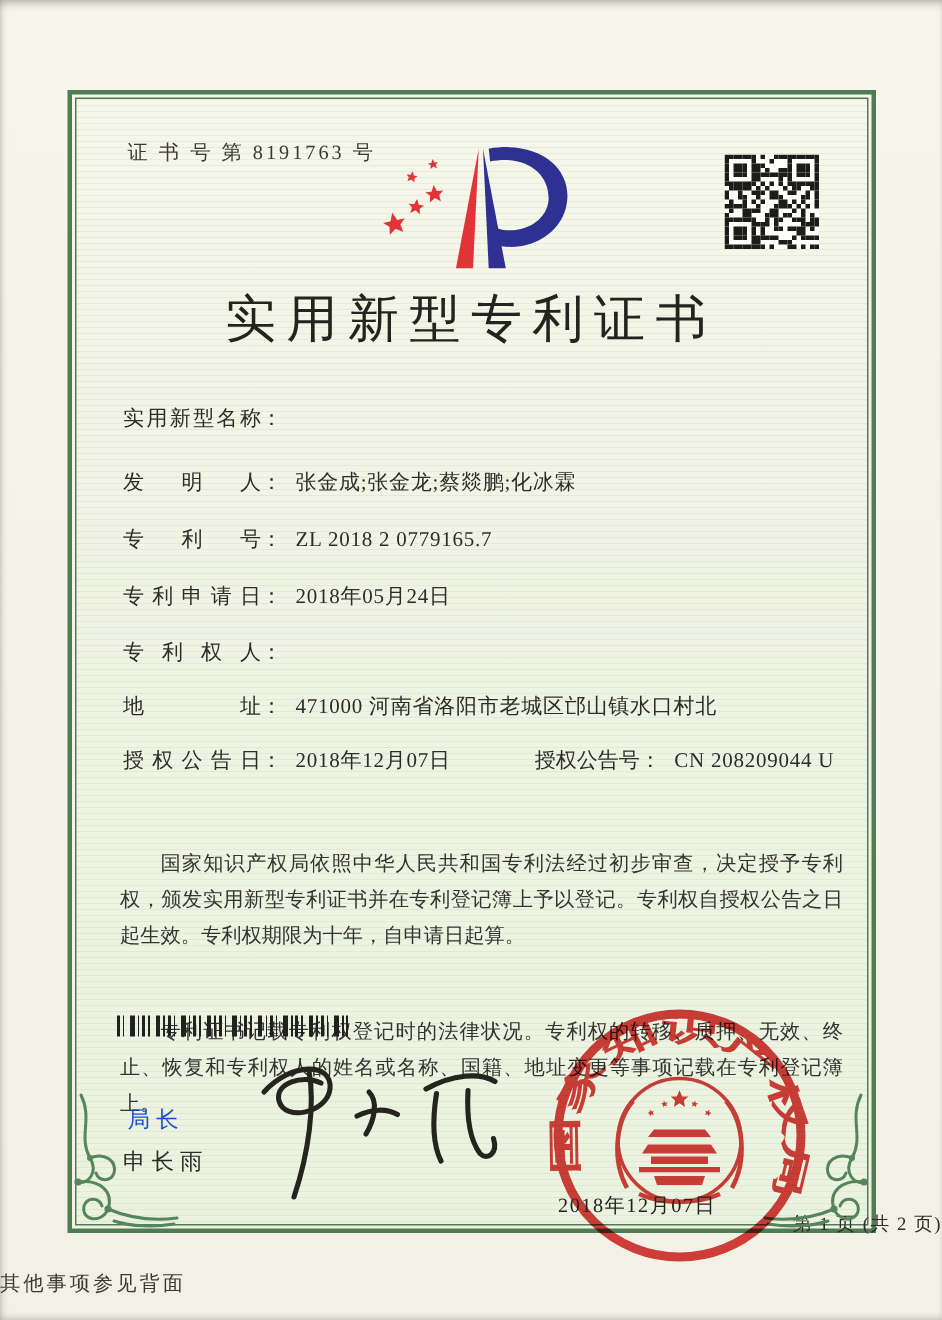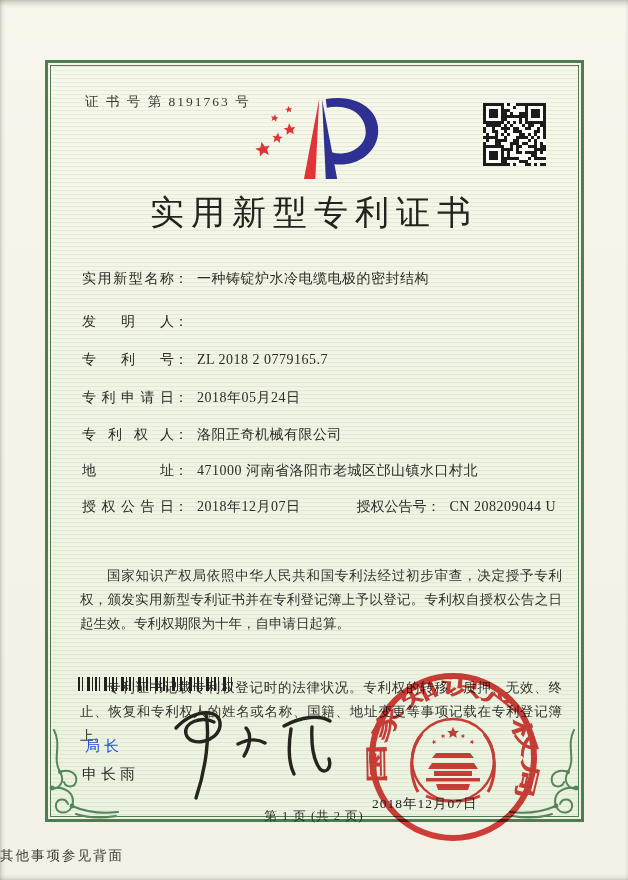--- a/index.html
+++ b/index.html
@@ -337,7 +337,6 @@
 <div class="abs frow" style="top:270px">
   <span class="flabel">实用新型名称</span>
     <span class="fcolon">：</span>
-  <span class="fvalue">一种铸锭炉水冷电缆电极的密封结构</span>
 </div>
 <div class="abs frow" style="top:313px">
   <span class="flabel">发明人</span>

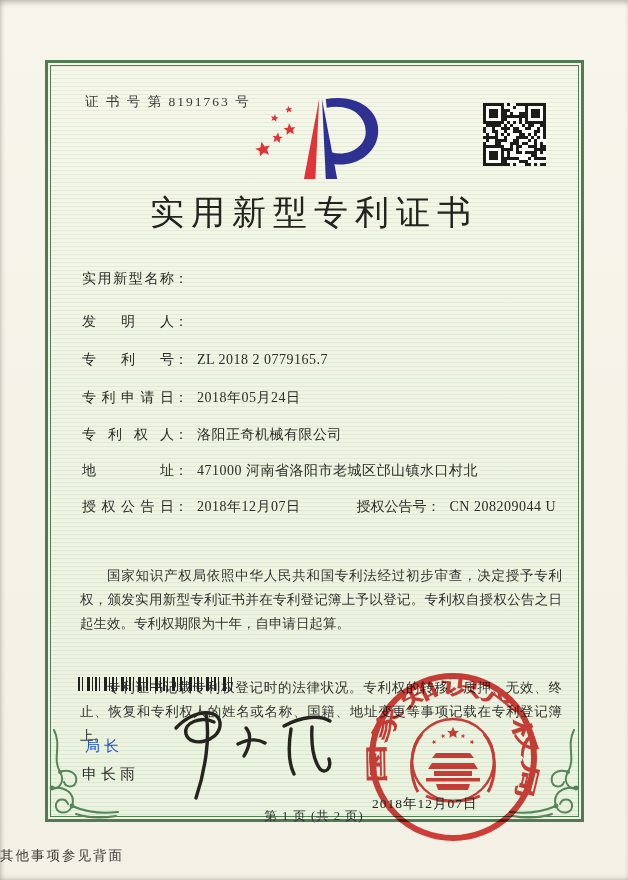--- a/index.html
+++ b/index.html
@@ -341,6 +341,7 @@
 <div class="abs frow" style="top:313px">
   <span class="flabel">发明人</span>
     <span class="fcolon">：</span>
+  <span class="fvalue">张金成;张金龙;蔡燚鹏;化冰霖</span>
 </div>
 <div class="abs frow" style="top:351px">
   <span class="flabel">专利号</span>

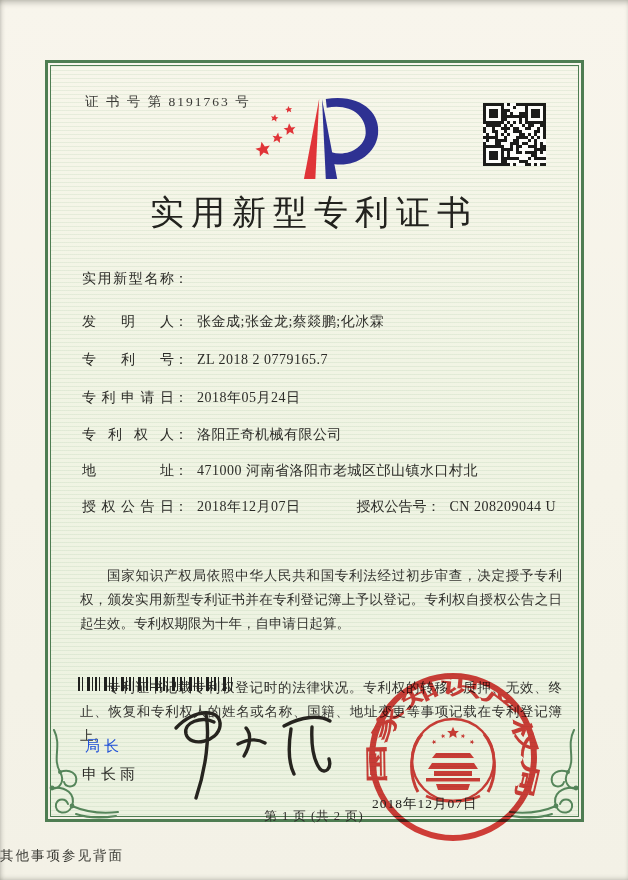--- a/index.html
+++ b/index.html
@@ -356,7 +356,6 @@
 <div class="abs frow" style="top:426px">
   <span class="flabel">专利权人</span>
     <span class="fcolon">：</span>
-  <span class="fvalue">洛阳正奇机械有限公司</span>
 </div>
 <div class="abs frow" style="top:462px">
   <span class="flabel">地址</span>

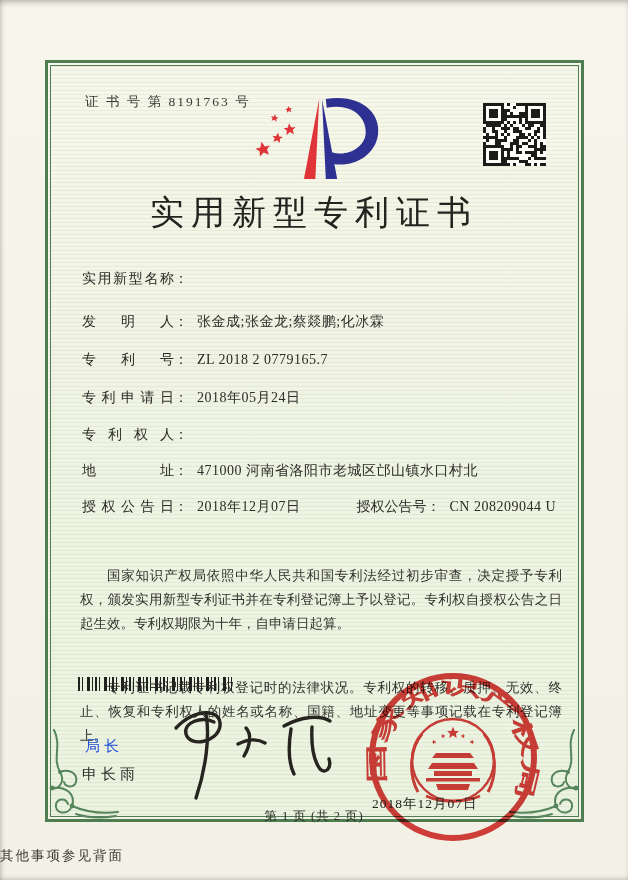--- a/index.html
+++ b/index.html
@@ -49,7 +49,7 @@
   .seal { left:366px; top:670px; width:174px; height:174px; z-index:4;
     mix-blend-mode:multiply; opacity:.93; }
   .seal-date { left:372px; top:795px; font-size:13.5px; letter-spacing:1px; color:#22221f; z-index:6; }
-  .page-info { left:0; top:808px; width:628px; text-align:center; font-size:12.5px; color:#2c2c28; letter-spacing:1px; }
+  .page-info { left:0; top:808px; width:628px; text-align:right; font-size:12.5px; color:#2c2c28; letter-spacing:1px; }
   .footer-note { left:0; top:847px; width:628px; text-align:left; font-size:13.5px; color:#3a3a34; letter-spacing:2px; }
   .corner-orn { width:74px; height:92px; z-index:3; }
   .orn-bl { left:46px; top:728px; }

